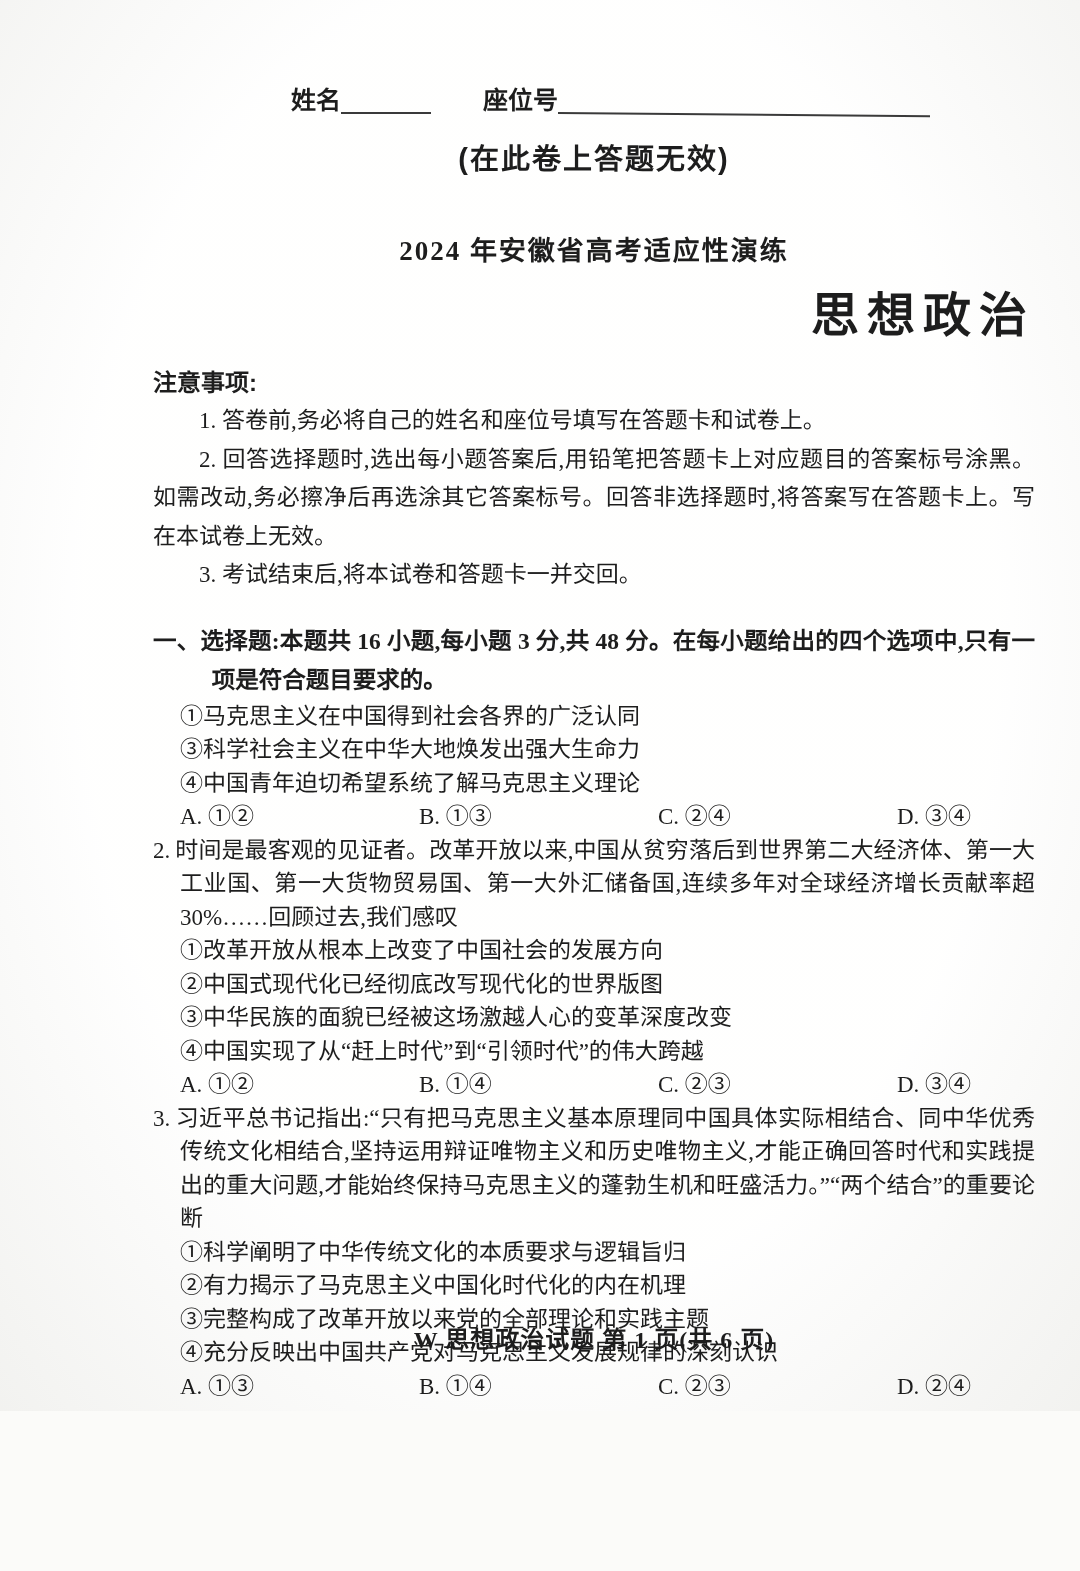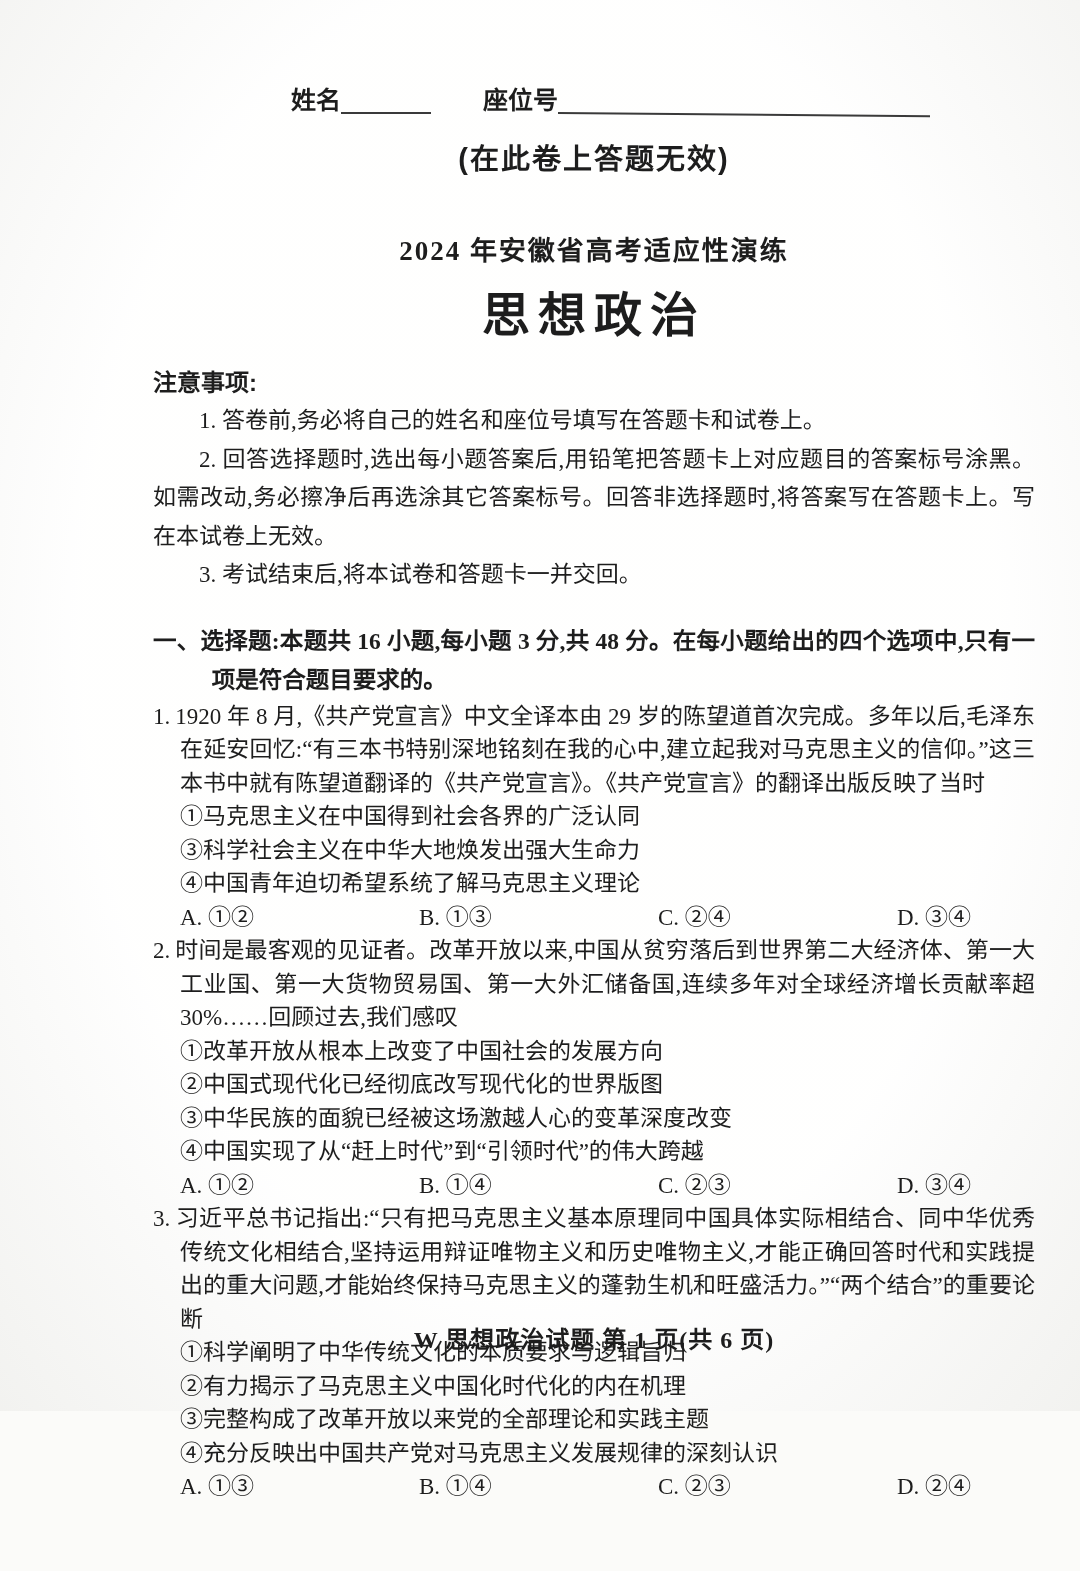--- a/index.html
+++ b/index.html
@@ -58,7 +58,7 @@
     margin: 52px 0 4px 0;
   }
   .subject-title {
-    text-align: center;
+    text-align: right;
     font-size: 48px;
     font-weight: bold;
     letter-spacing: 8px;

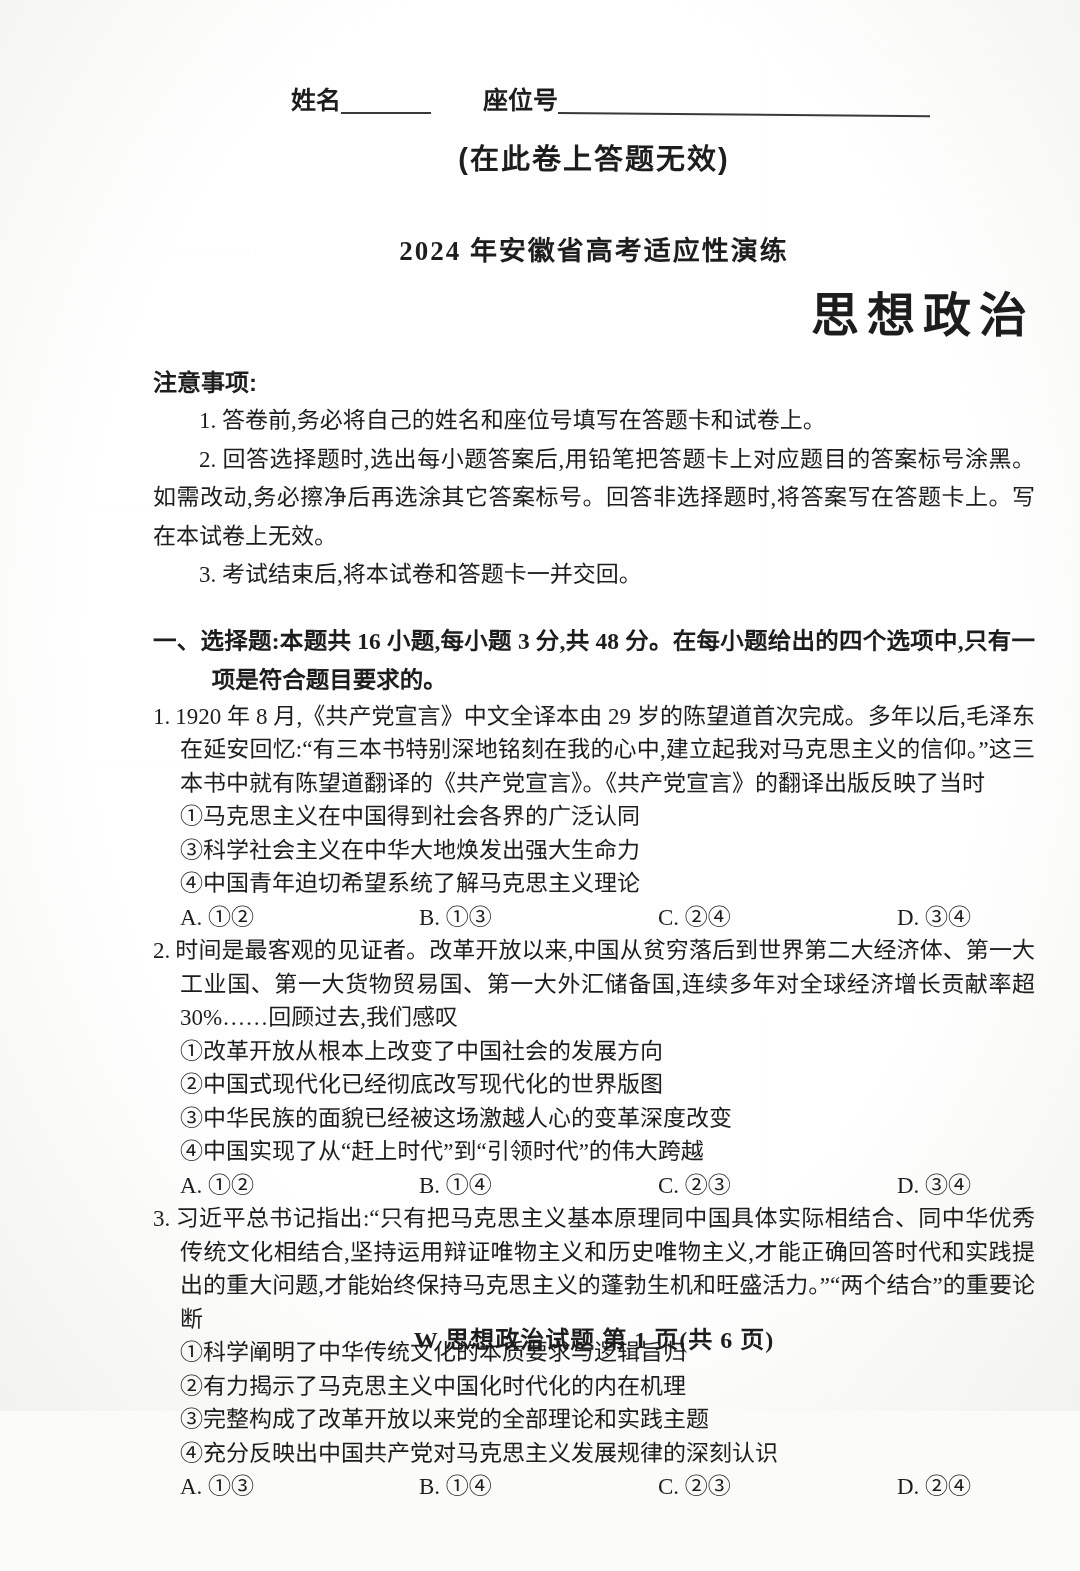--- a/index.html
+++ b/index.html
@@ -156,7 +156,6 @@
   <p class="section-heading">一、选择题:本题共 16 小题,每小题 3 分,共 48 分。在每小题给出的四个选项中,只有一项是符合题目要求的。</p>
 
   <div class="question">
-    <p class="q-stem"><span class="q-num">1.</span><span>1920 年 8 月,《共产党宣言》中文全译本由 29 岁的陈望道首次完成。多年以后,毛泽东在延安回忆:“有三本书特别深地铭刻在我的心中,建立起我对马克思主义的信仰。”这三本书中就有陈望道翻译的《共产党宣言》。《共产党宣言》的翻译出版反映了当时</span></p>
     <p class="q-statement">①马克思主义在中国得到社会各界的广泛认同</p>
     <p class="q-statement">③科学社会主义在中华大地焕发出强大生命力</p>
     <p class="q-statement">④中国青年迫切希望系统了解马克思主义理论</p>

